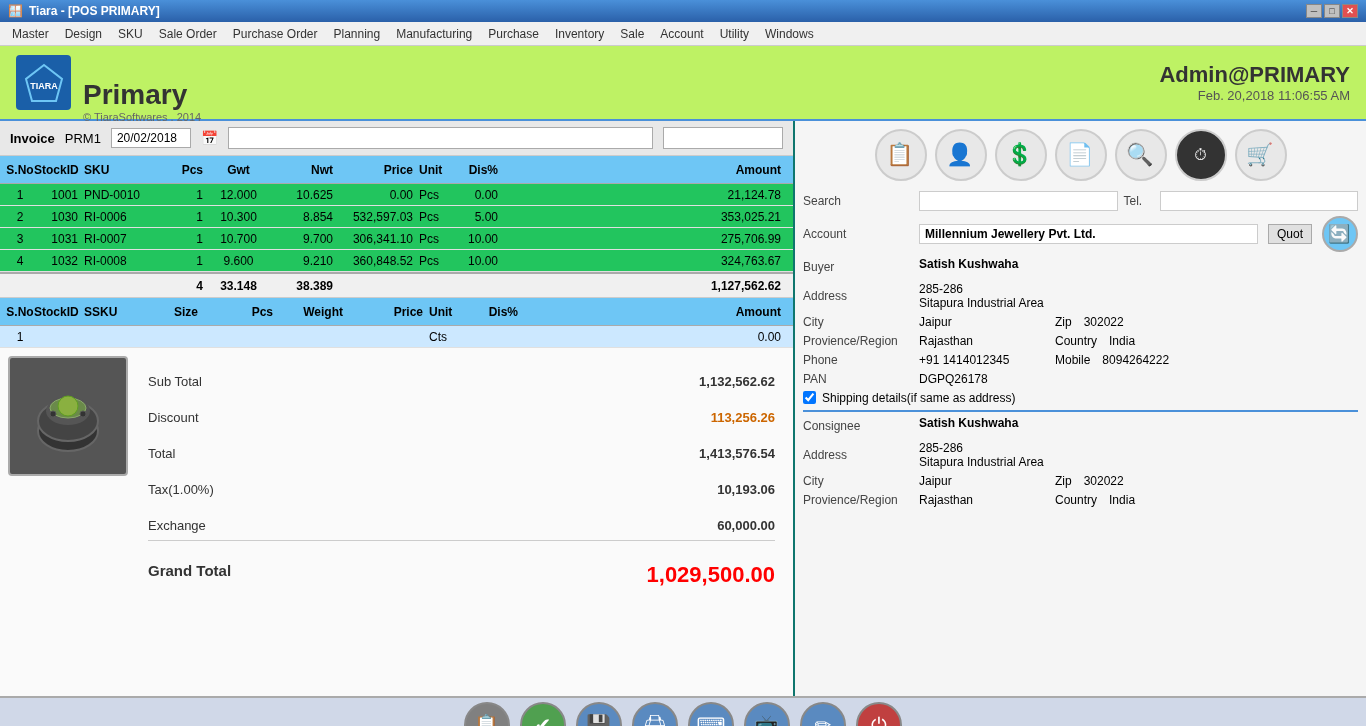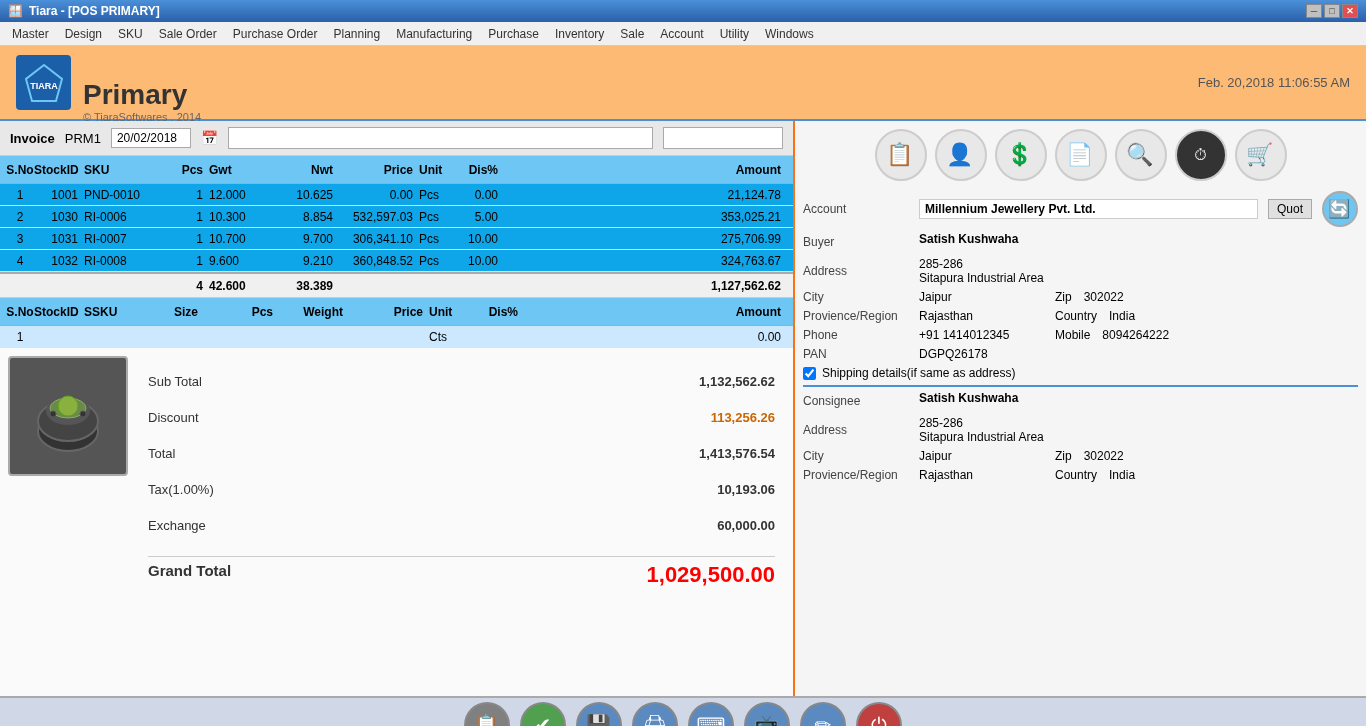--- a/index.html
+++ b/index.html
@@ -17,7 +17,7 @@
     .menu-item { padding: 3px 8px; cursor: pointer; font-size: 12px; color: #333; }
 
     
-    #header { background: #fdba74; border-bottom: 2px solid #4a90d9; height: 75px; display: flex; align-items: center; padding: 0 16px; justify-content: space-between; }
+    #header { background: #bef264; border-bottom: 2px solid #4a90d9; height: 75px; display: flex; align-items: center; padding: 0 16px; justify-content: space-between; }
     #logo-area { display: flex; align-items: center; gap: 12px; }
     #logo-box { width: 55px; height: 55px; background: #1a5fa8; border-radius: 4px; display: flex; align-items: center; justify-content: center; }
     #logo-text-area h1 { font-size: 28px; font-weight: bold; color: #333; margin-top: 37px; }

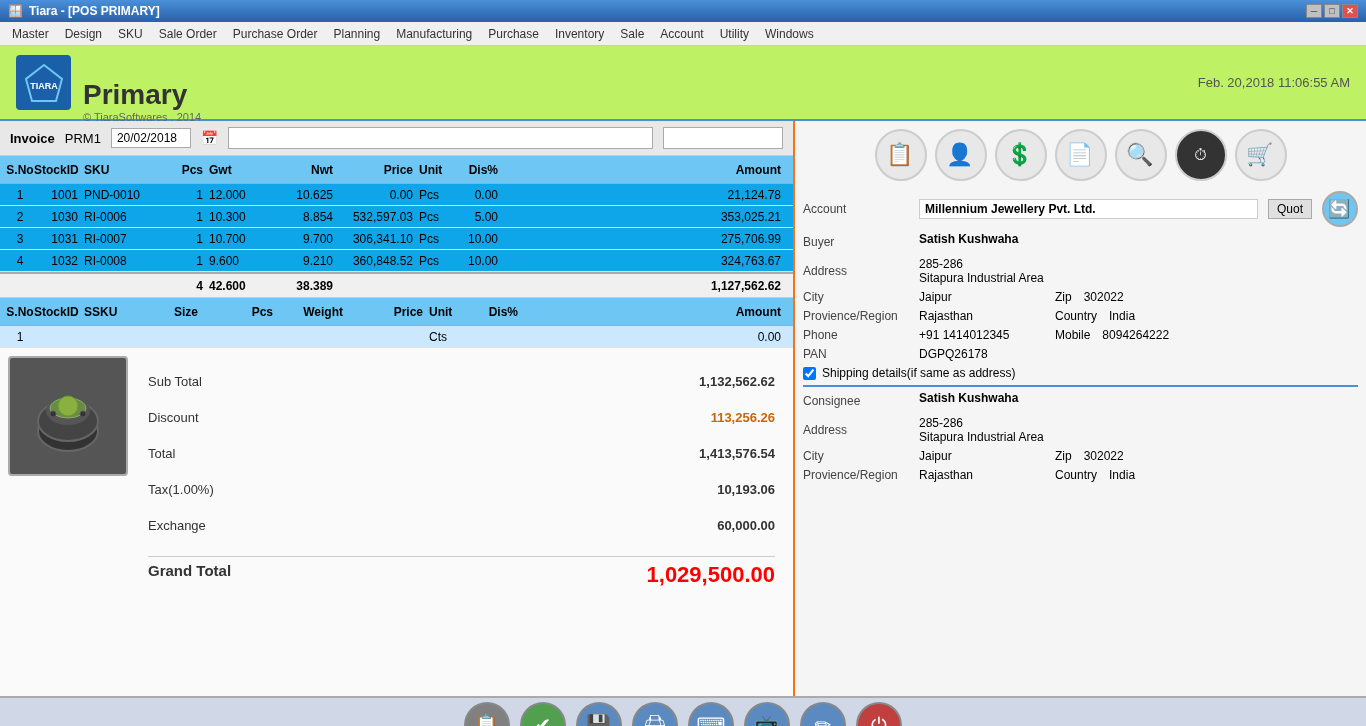--- a/index.html
+++ b/index.html
@@ -148,6 +148,7 @@
     </div>
   </div>
   <div id="header-right">
+    <div class="admin">Admin@PRIMARY</div>
     <div class="datetime">Feb. 20,2018 11:06:55 AM</div>
   </div>
 </div>

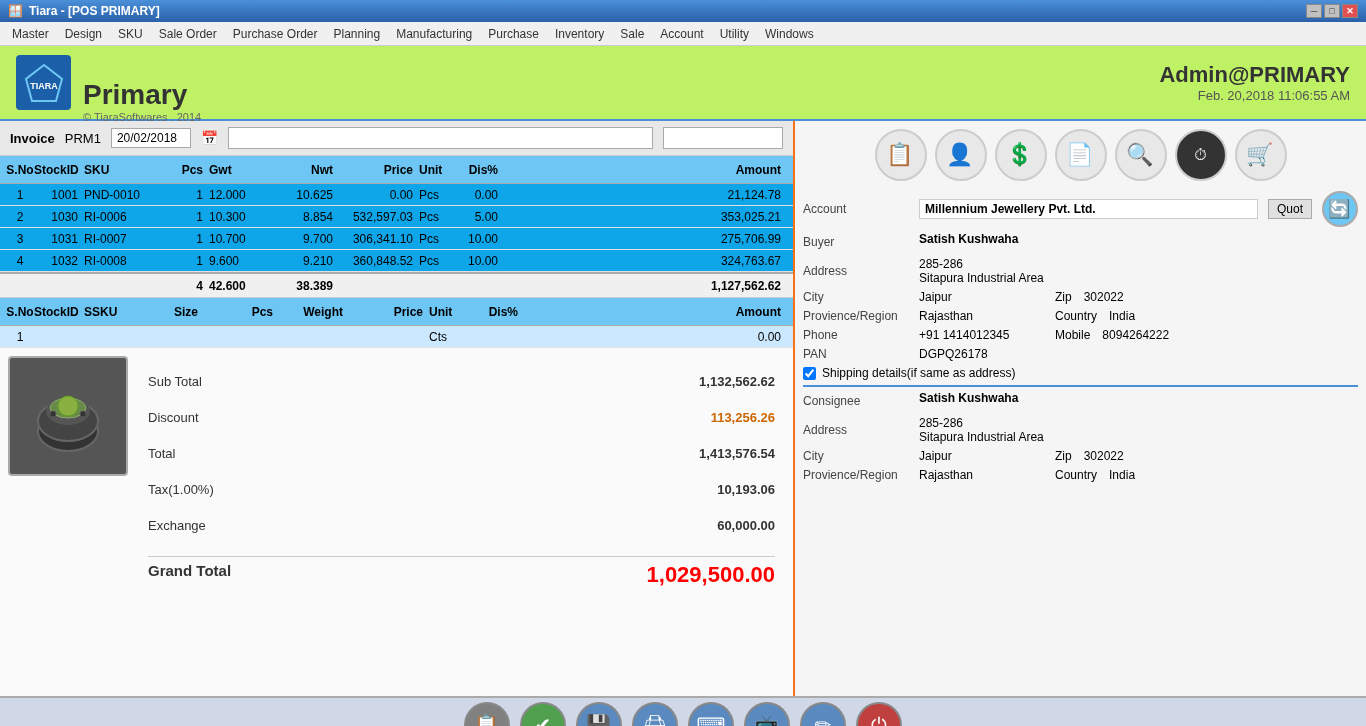--- a/index.html
+++ b/index.html
@@ -30,7 +30,7 @@
     #main { display: flex; height: calc(726px - 22px - 24px - 75px - 30px); }
 
     
-    #left-panel { flex: 0 0 795px; background: #0ea5e9; border-right: 2px solid #f97316; display: flex; flex-direction: column; overflow: hidden; }
+    #left-panel { flex: 0 0 795px; background: #22c55e; border-right: 2px solid #0f766e; display: flex; flex-direction: column; overflow: hidden; }
 
     
     #invoice-bar { background: #e8e8e8; border-bottom: 1px solid #ccc; padding: 5px 10px; display: flex; align-items: center; gap: 10px; height: 35px; }

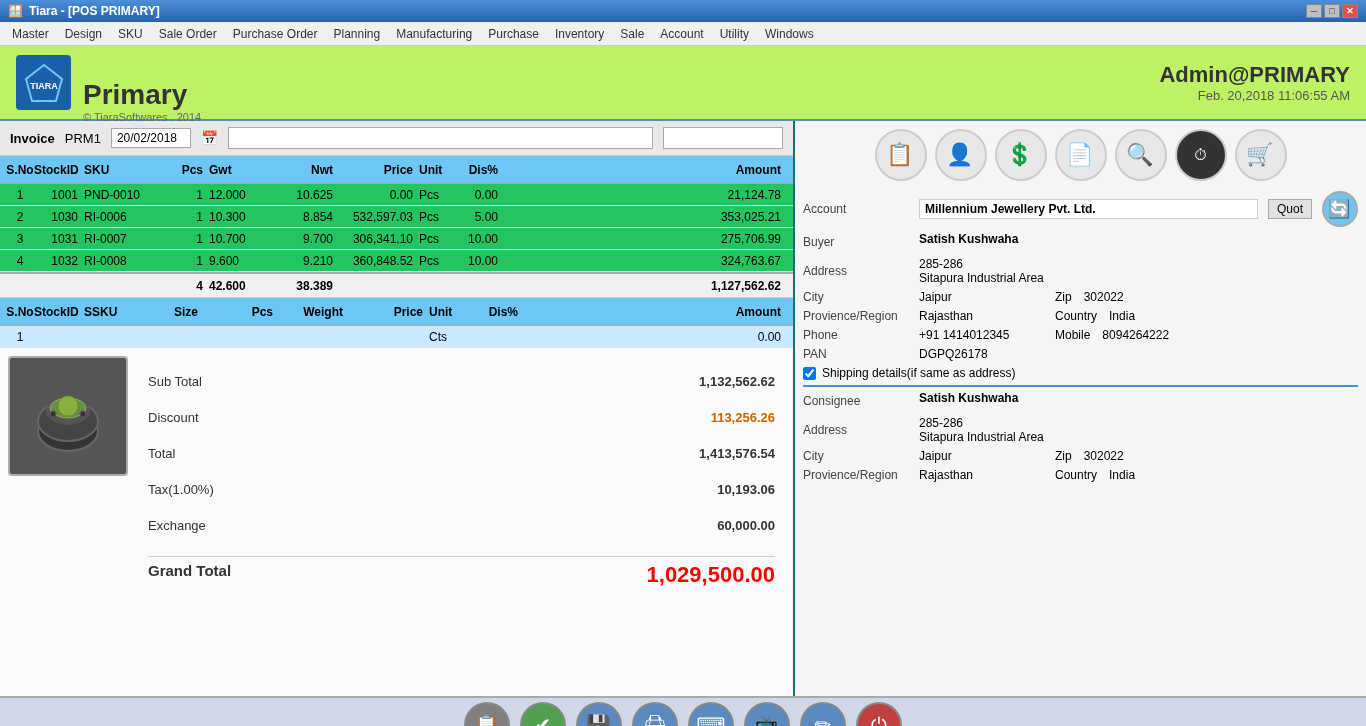--- a/index.html
+++ b/index.html
@@ -46,7 +46,7 @@
     .col-stockid { width: 50px; text-align: right; padding-right: 6px; }
     .col-sku { width: 90px; }
     .col-pcs { width: 35px; text-align: right; padding-right: 6px; }
-    .col-gwt { width: 65px; text-align: left; padding-right: 6px; }
+    .col-gwt { width: 65px; text-align: center; padding-right: 6px; }
     .col-nwt { width: 65px; text-align: right; padding-right: 6px; }
     .col-price { width: 80px; text-align: right; padding-right: 6px; }
     .col-unit { width: 40px; }

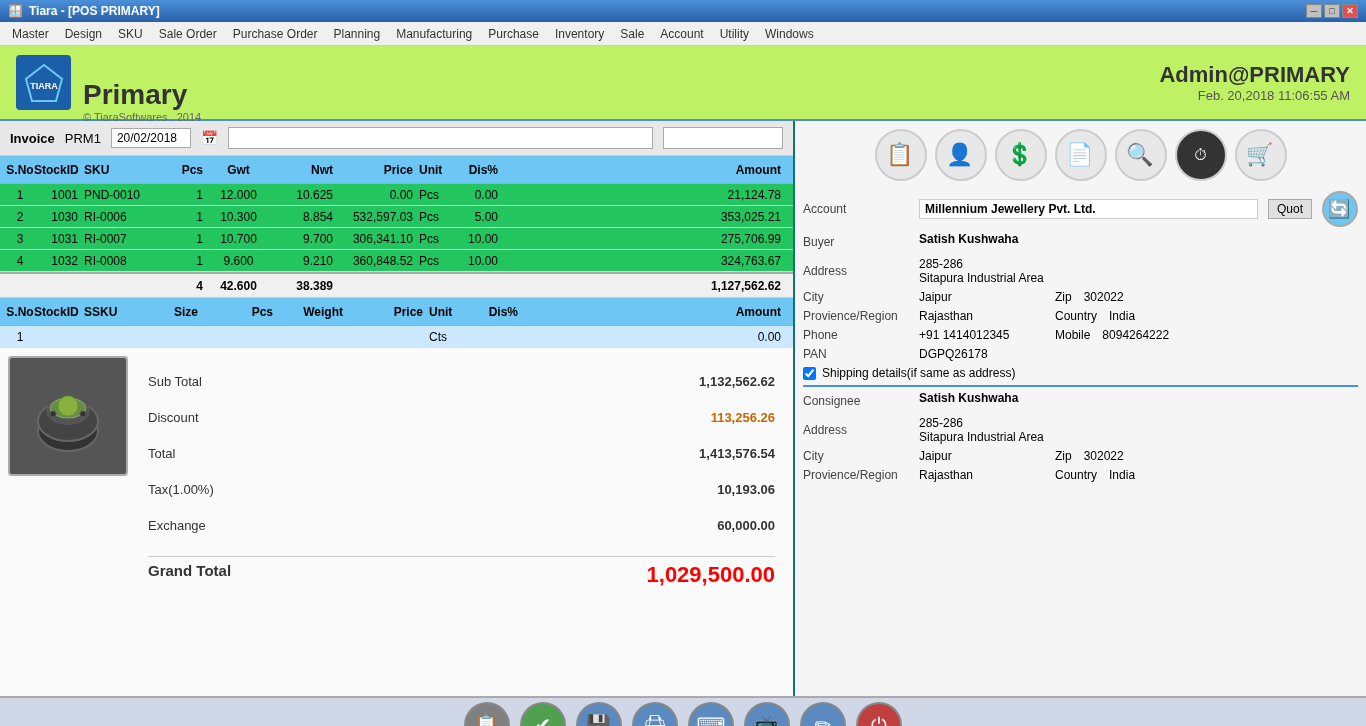--- a/index.html
+++ b/index.html
@@ -323,6 +323,12 @@
       <div class="rp-icon" style="background:#e8e8e8;">🛒</div>
     </div>
 
+    <div class="field-row">
+      <span class="field-label">Search</span>
+      <input type="text" class="field-value" style="flex: 1 1 0%;">
+      <span class="field-label" style="width:30px;">Tel.</span>
+      <input type="text" class="field-value" style="flex: 1 1 0%;">
+    </div>
 
     <div class="field-row">
       <span class="field-label">Account</span>

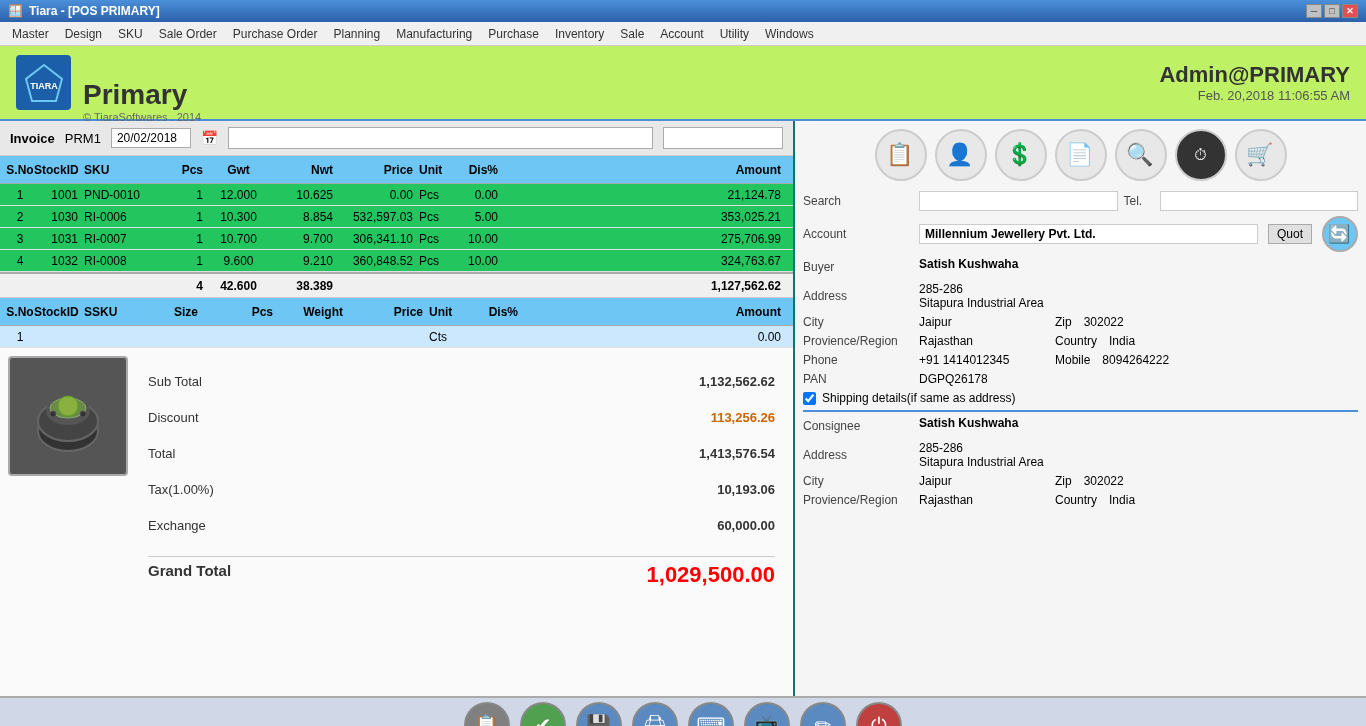--- a/index.html
+++ b/index.html
@@ -235,7 +235,7 @@
       <span class="col-stockid"></span>
       <span class="col-sku"></span>
       <span class="col-pcs">4</span>
-      <span class="col-gwt">42.600</span>
+      <span class="col-gwt">33.148</span>
       <span class="col-nwt">38.389</span>
       <span class="col-price"></span>
       <span class="col-unit"></span>

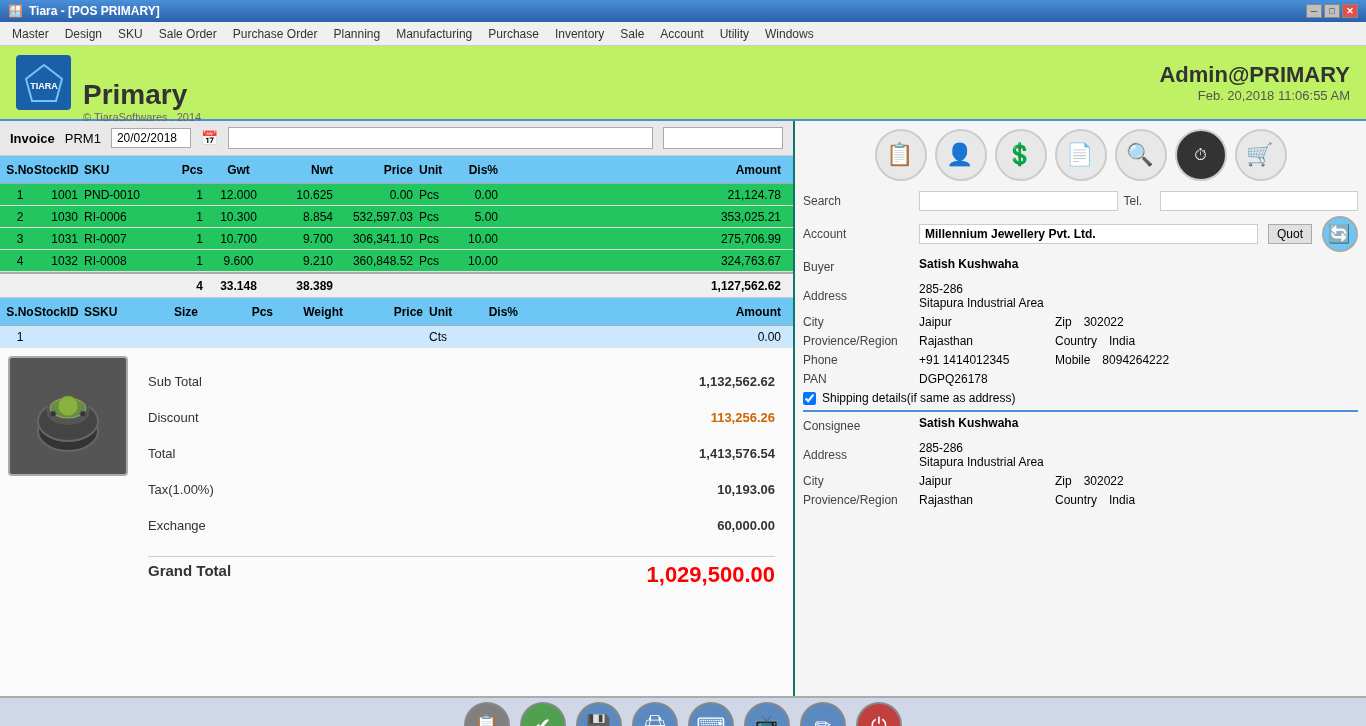--- a/index.html
+++ b/index.html
@@ -91,7 +91,7 @@
     .field-value.noborder { border: none; background: transparent; padding: 0; }
     .quot-btn { border: 1px solid #aaa; background: #e0e0e0; padding: 2px 8px; cursor: pointer; font-size: 12px; }
     .refresh-btn { width: 36px; height: 36px; border-radius: 50%; border: 2px solid #aaa; background: #6ec6f5; display: flex; align-items: center; justify-content: center; cursor: pointer; font-size: 18px; color: #333; margin-left: 4px; }
-    .checkbox-row { display: flex; align-items: center; gap: 6px; margin: 5px 0; font-size: 12px; }
+    .checkbox-row { display: flex; align-items: flex-start; gap: 6px; margin: 5px 0; font-size: 12px; }
 
     
     #bottom-toolbar { background: #d0d8e8; border-top: 2px solid #aaa; height: 56px; display: flex; align-items: center; justify-content: center; gap: 10px; }

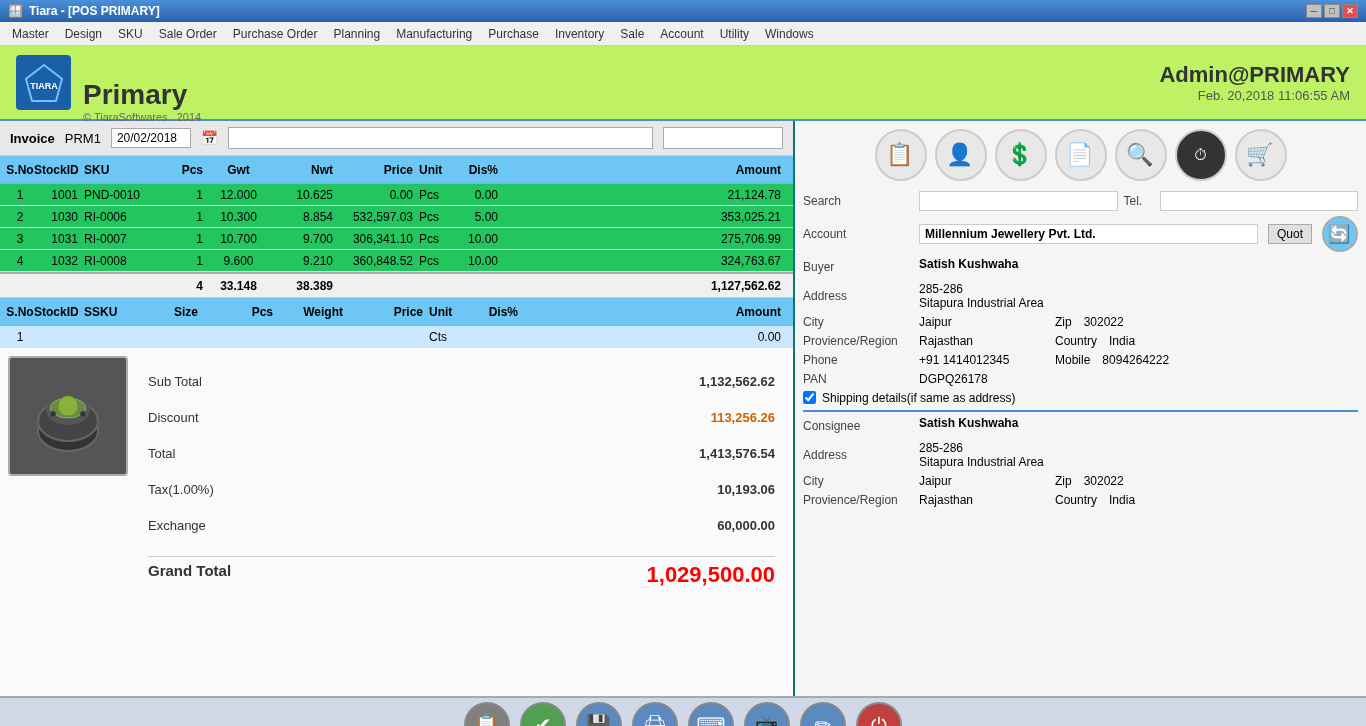--- a/index.html
+++ b/index.html
@@ -75,7 +75,7 @@
     .total-line { display: flex; justify-content: space-between; padding: 3px 0; font-size: 13px; margin-top: 15px; }
     .total-line .lbl { color: #333; }
     .total-line .val { font-weight: bold; color: #333; }
-    .grand-total-line { display: flex; justify-content: space-between; padding: 5px 0; margin-top: 20px; border-top: 1px solid #ccc; }
+    .grand-total-line { display: flex; justify-content: space-between; padding: 21px 0; margin-top: 4px; border-top: 1px solid #ccc; }
     .grand-total-line .lbl { font-size: 15px; font-weight: bold; color: #333; }
     .grand-total-line .val { font-size: 22px; font-weight: bold; color: red; }
 

